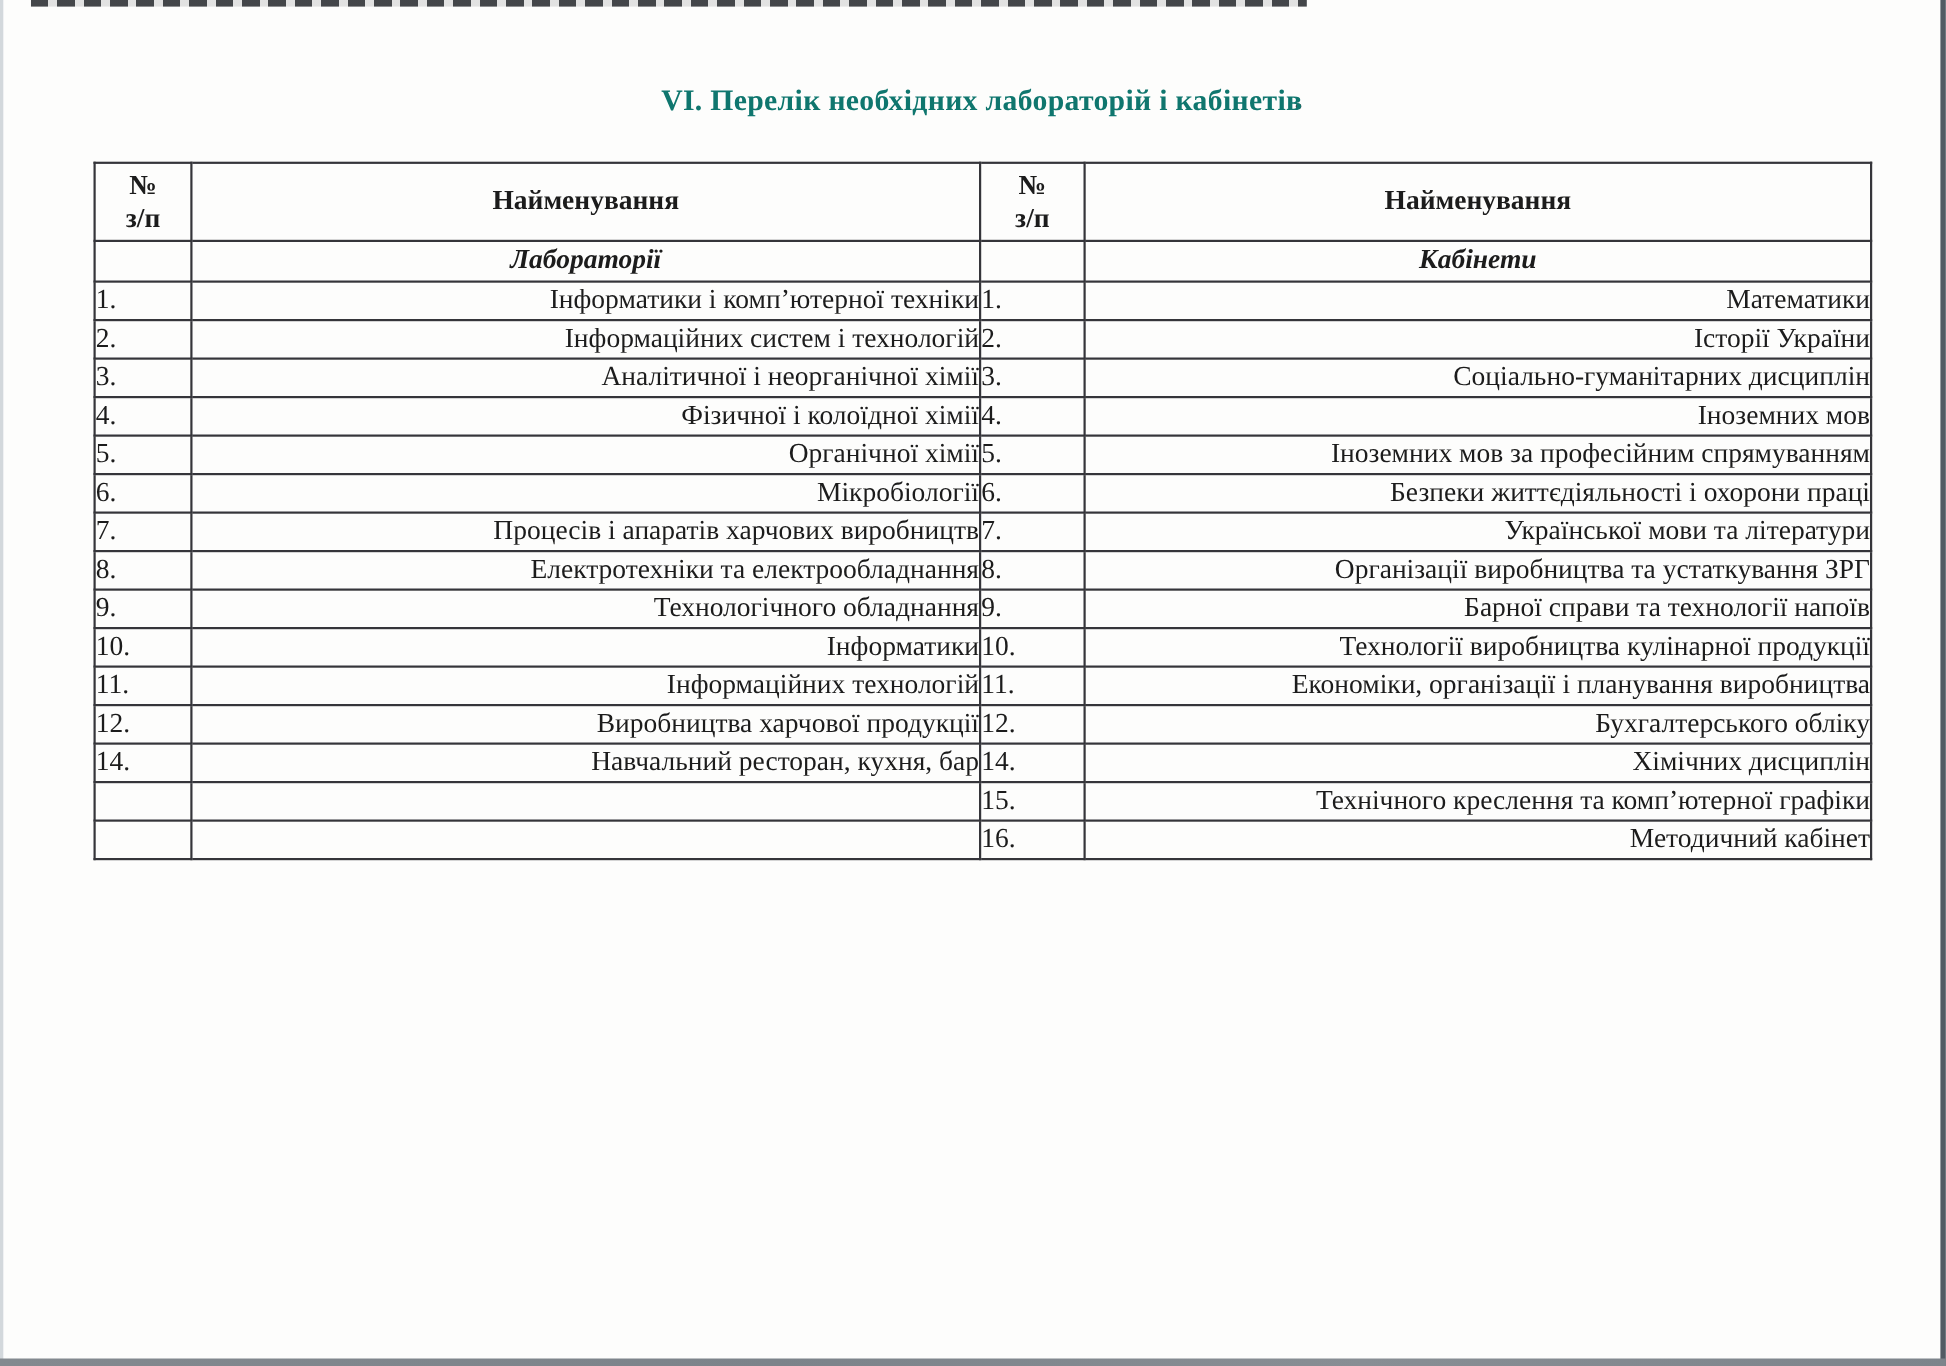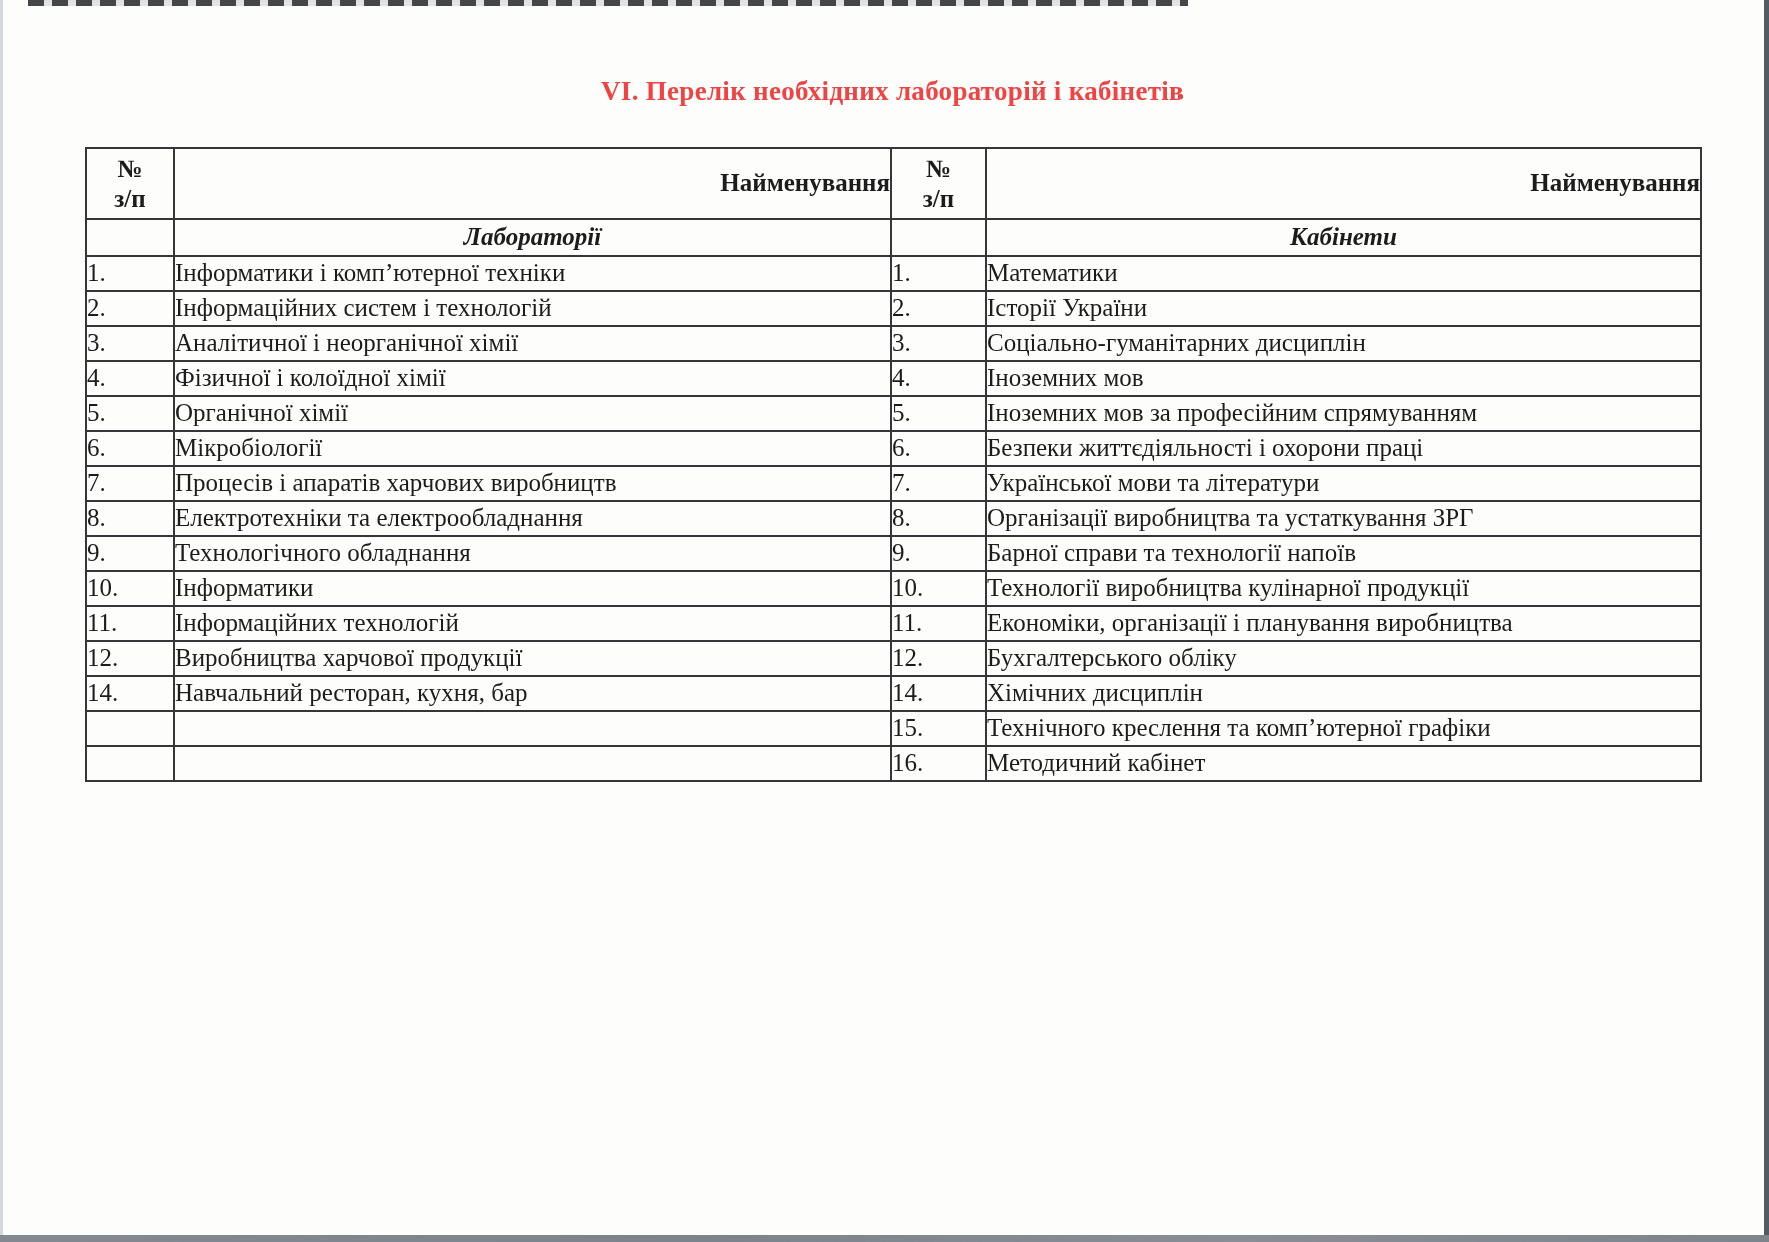--- a/index.html
+++ b/index.html
@@ -64,7 +64,7 @@
     font-size: 27px;
     font-weight: bold;
     letter-spacing: 0.3px;
-    color: #ef4444;
+    color: #0f766e;
   }
 
   

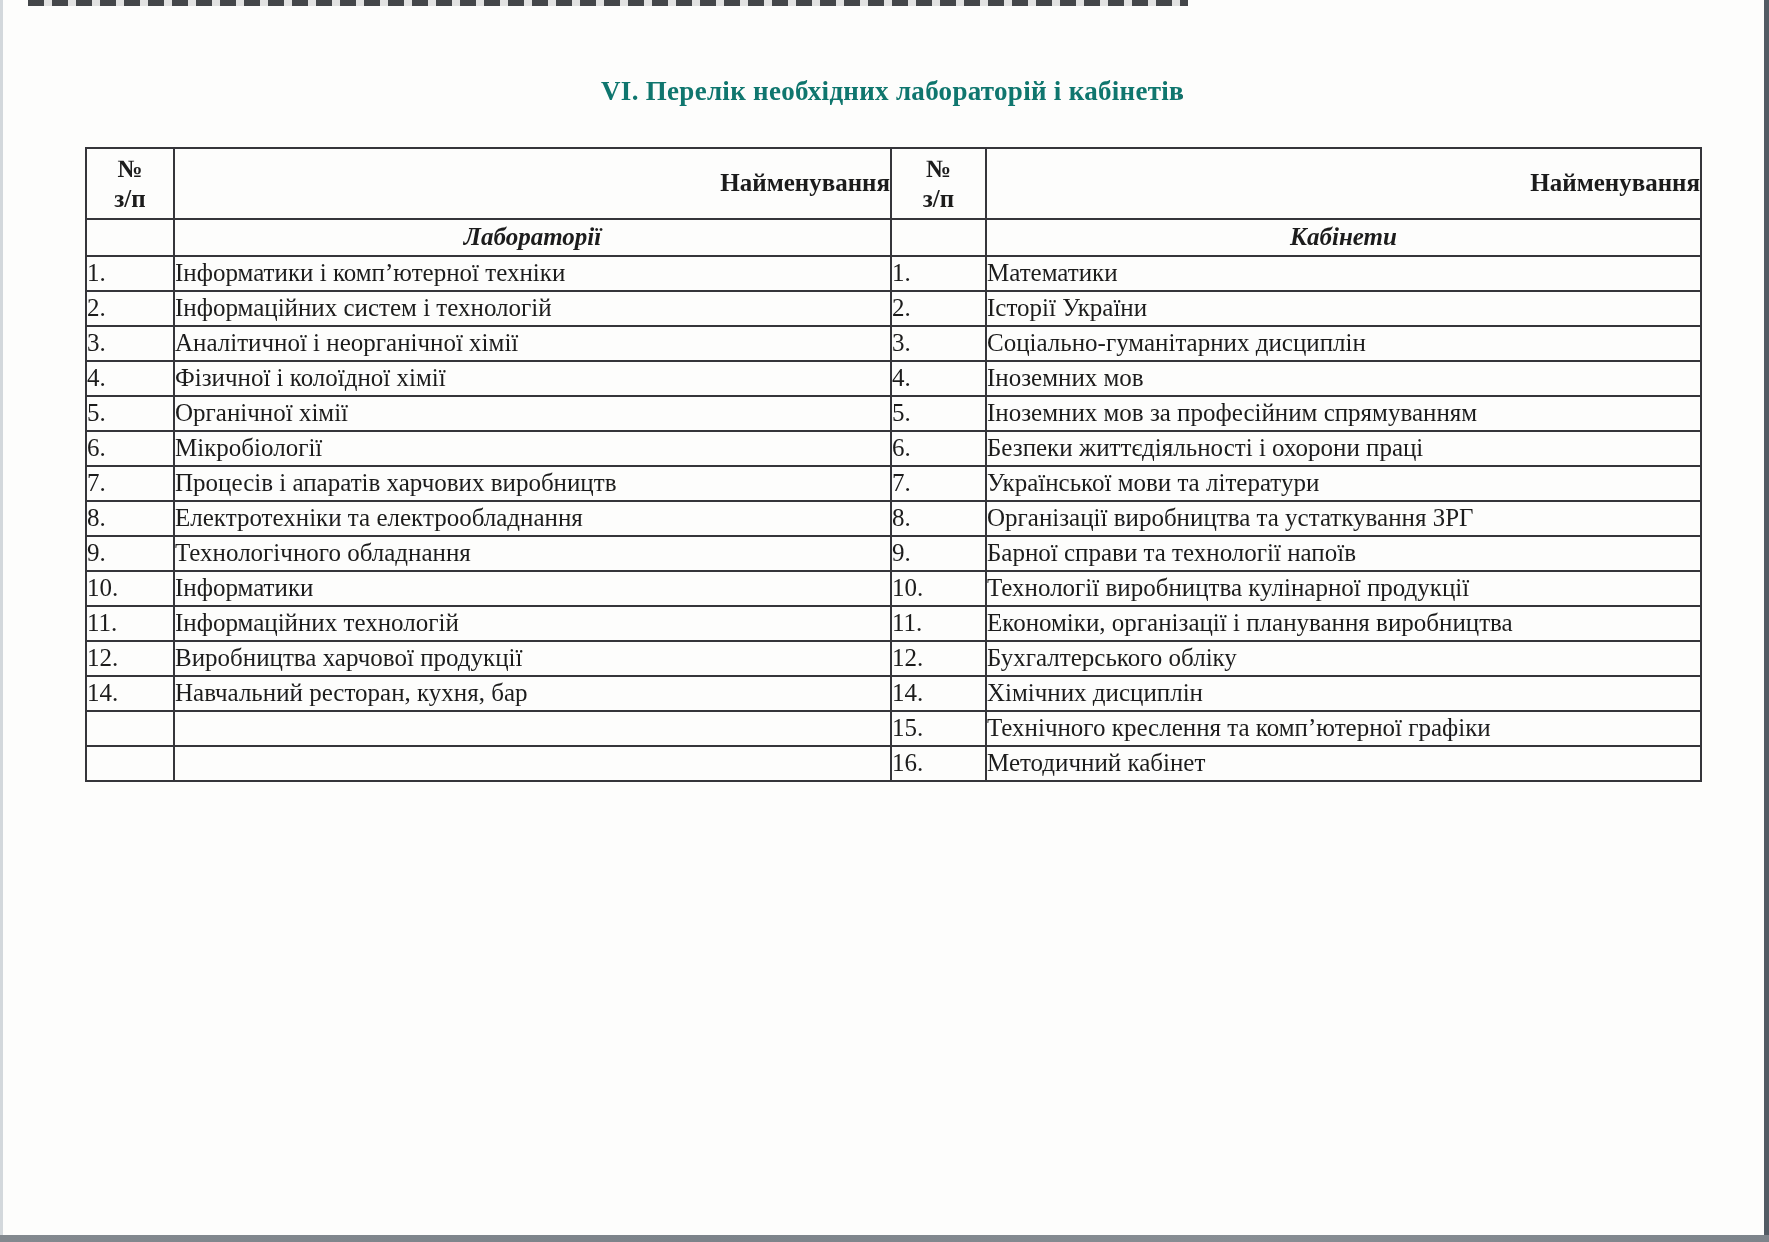--- a/index.html
+++ b/index.html
@@ -103,7 +103,7 @@
   th.h-no .no-line { display: block; line-height: 1.2; }
   th.h-name {
     font-weight: bold;
-    text-align: right;
+    text-align: center;
     font-size: 26px;
   }
   td.section-cell {

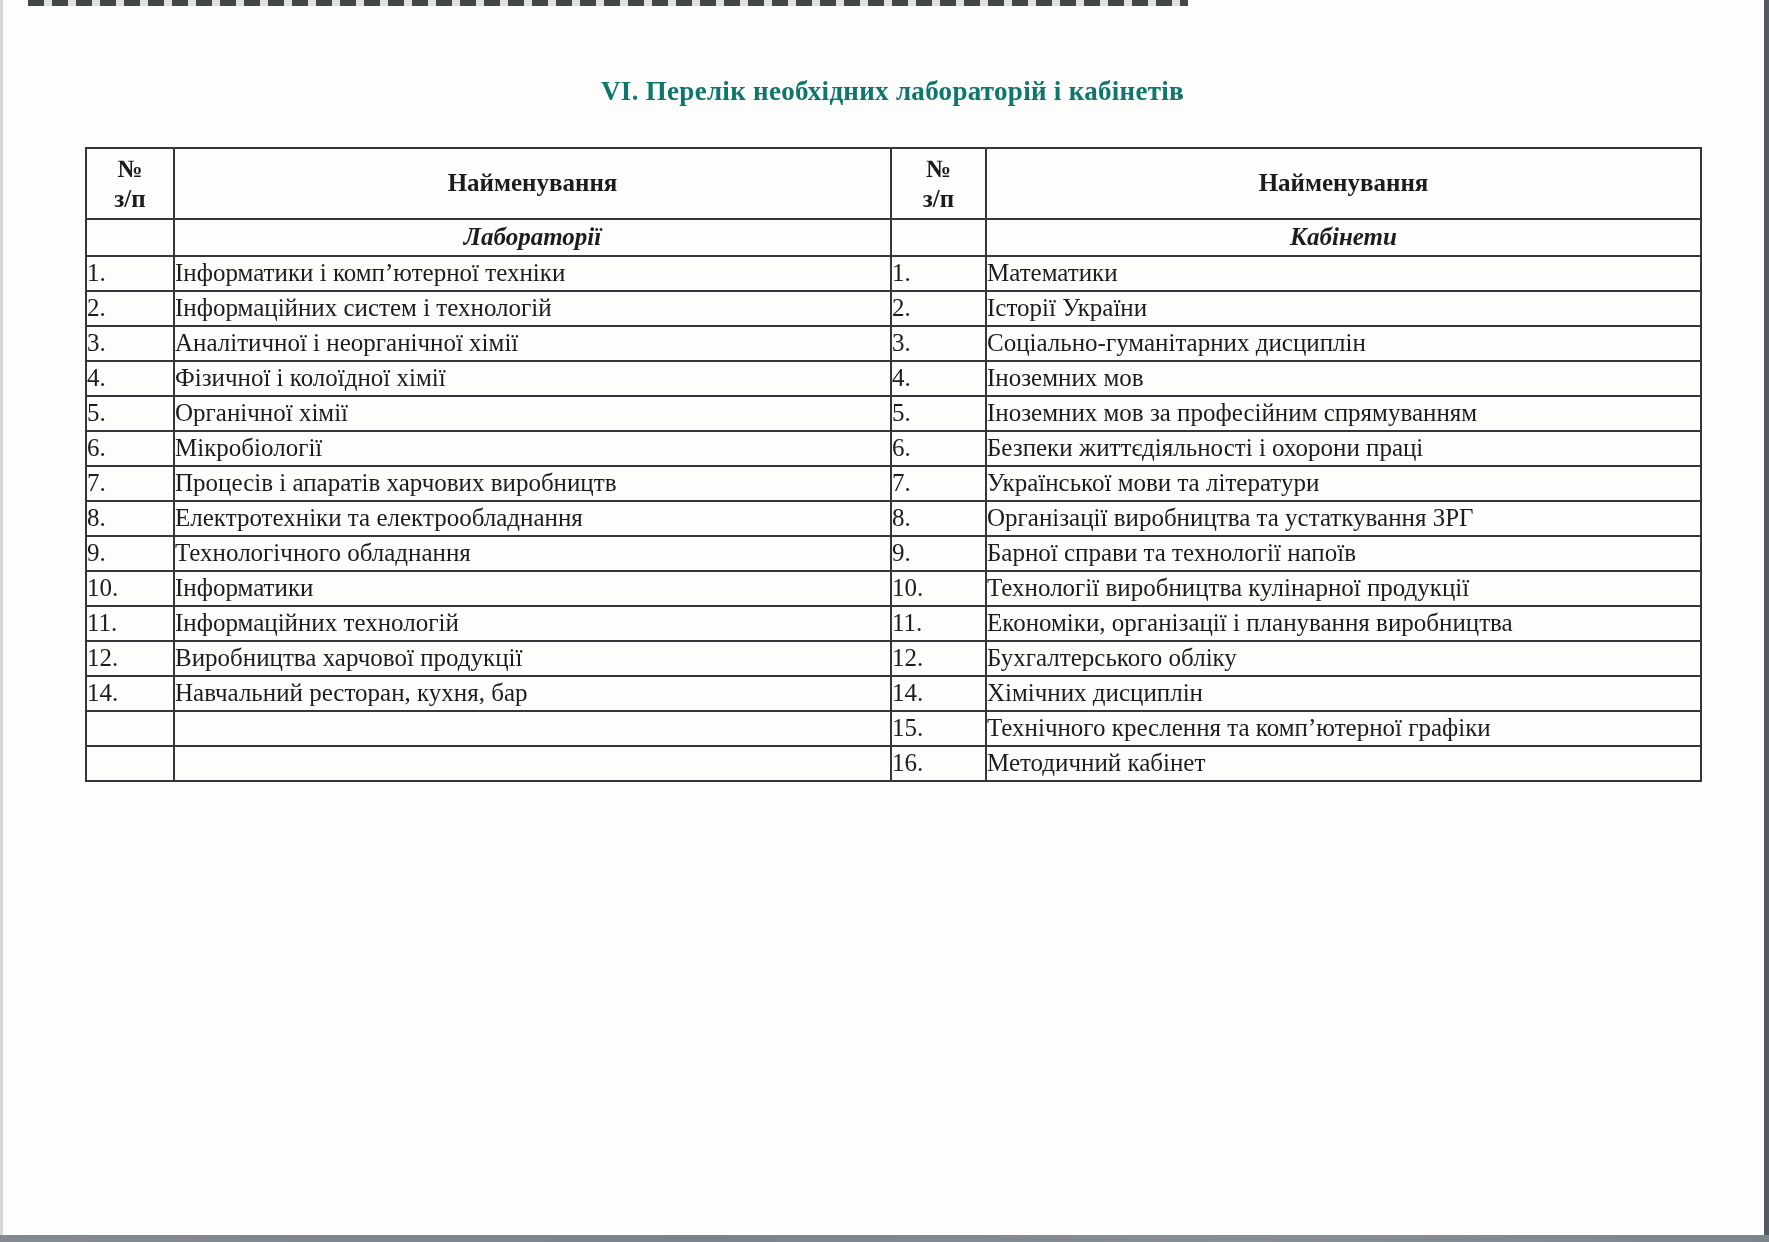--- a/index.html
+++ b/index.html
@@ -117,7 +117,7 @@
     padding-left: 11px;
   }
   td.name-cell {
-    text-align: left;
+    text-align: right;
     padding-left: 14px;
   }
 </style>

